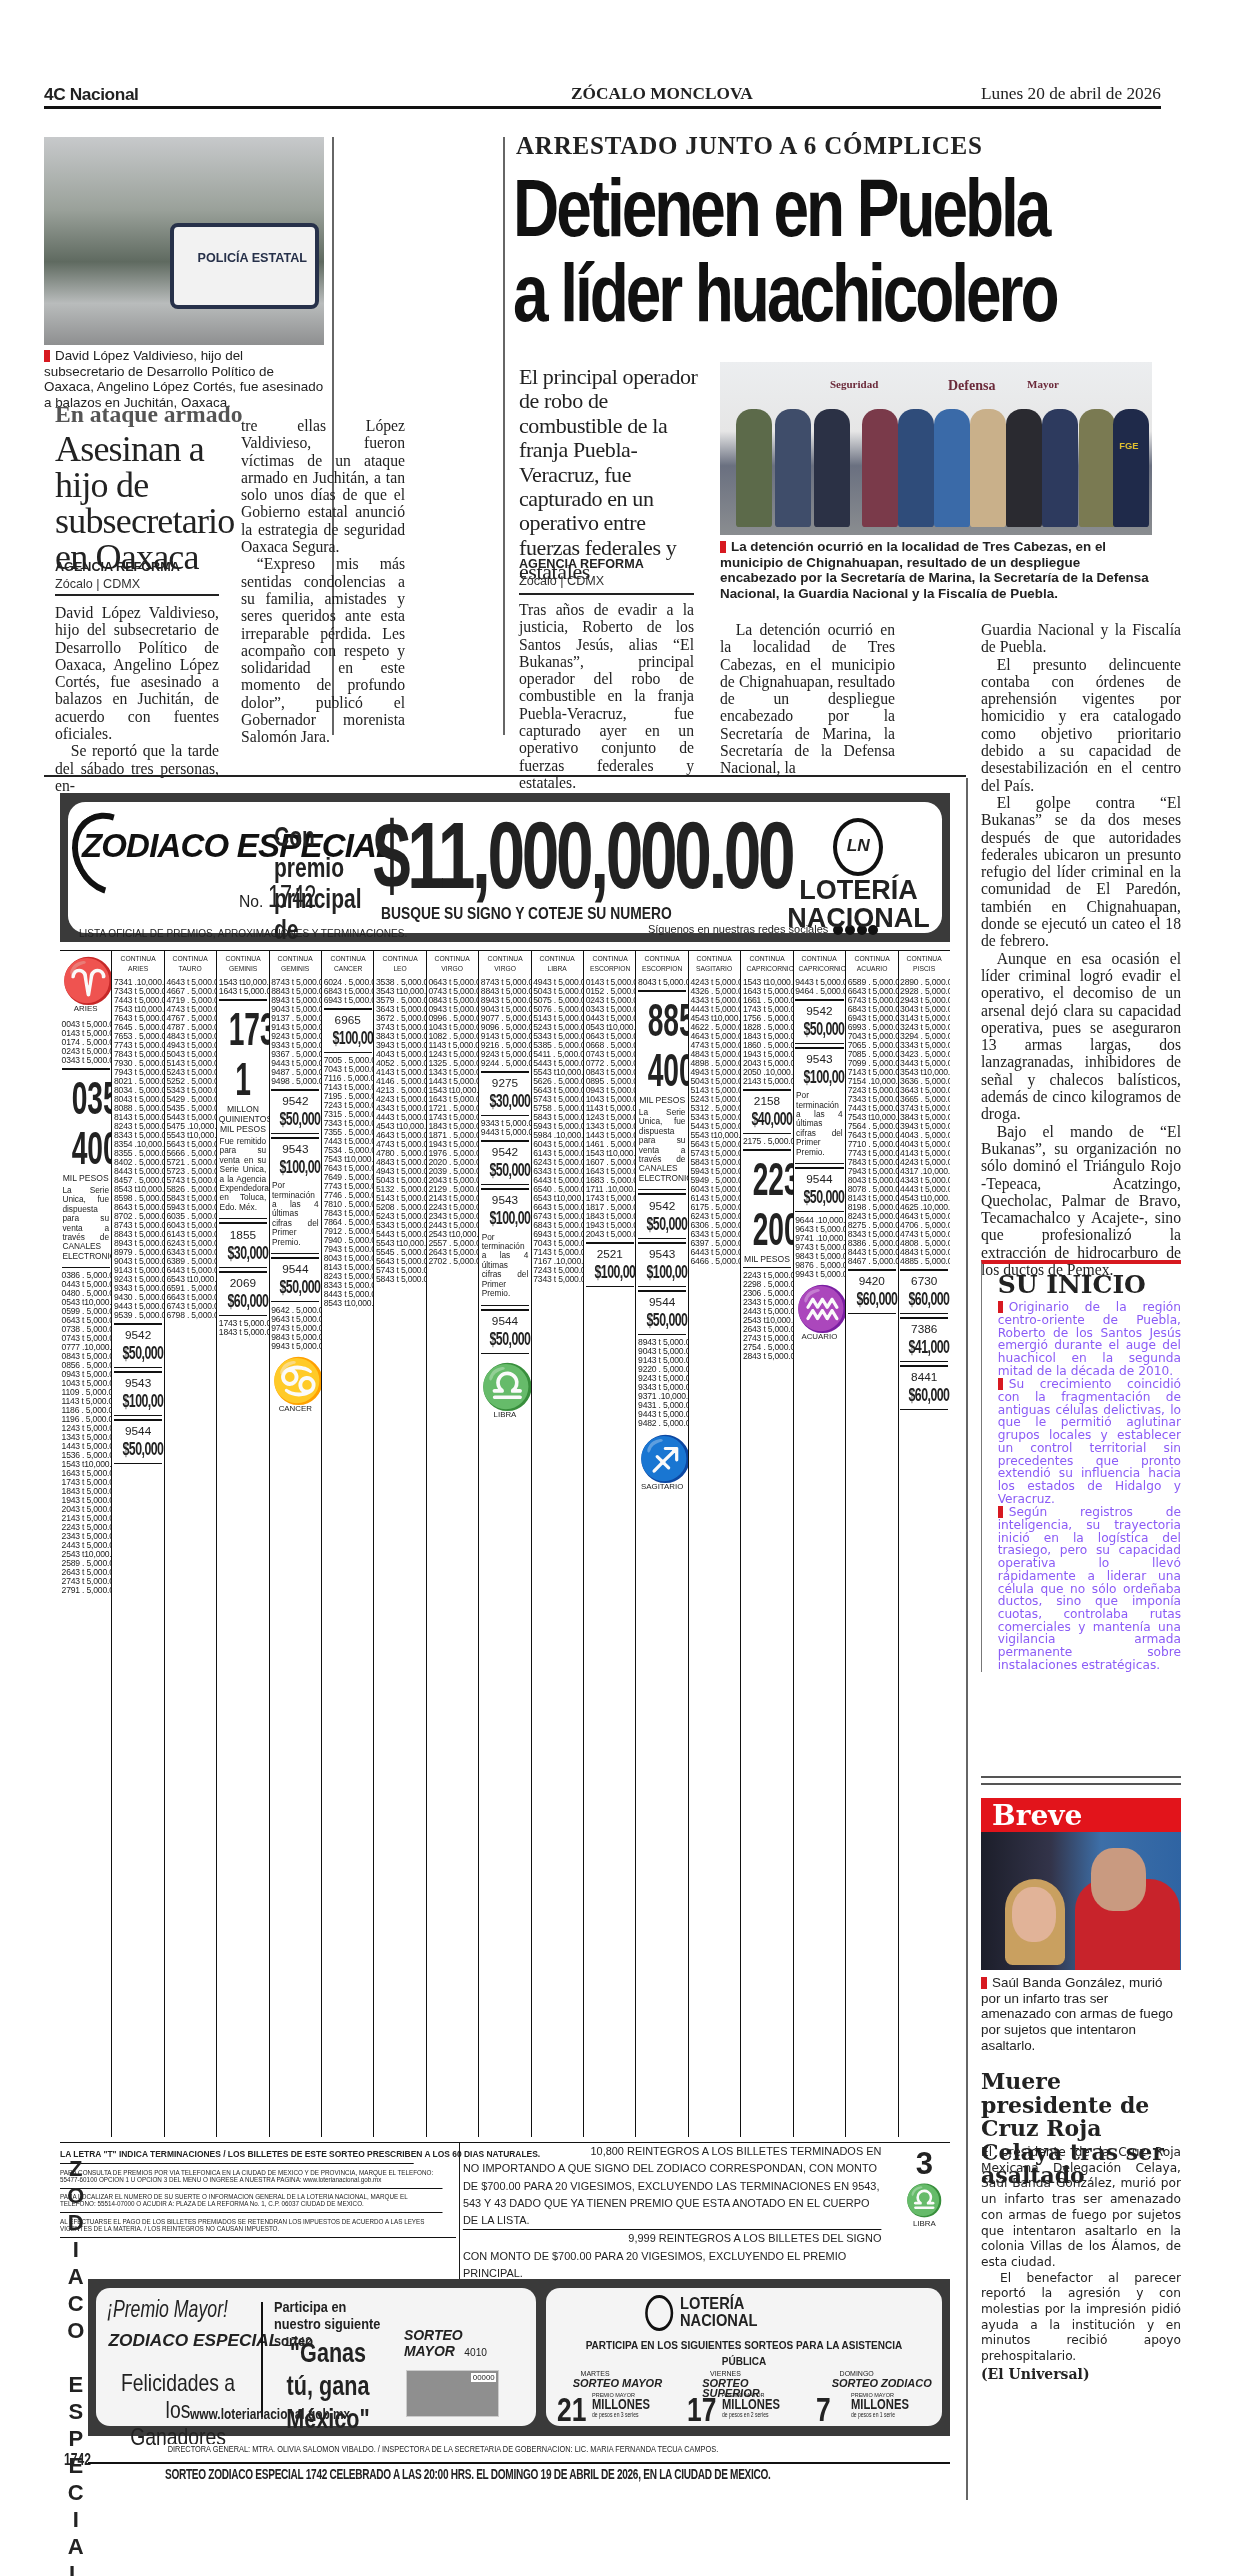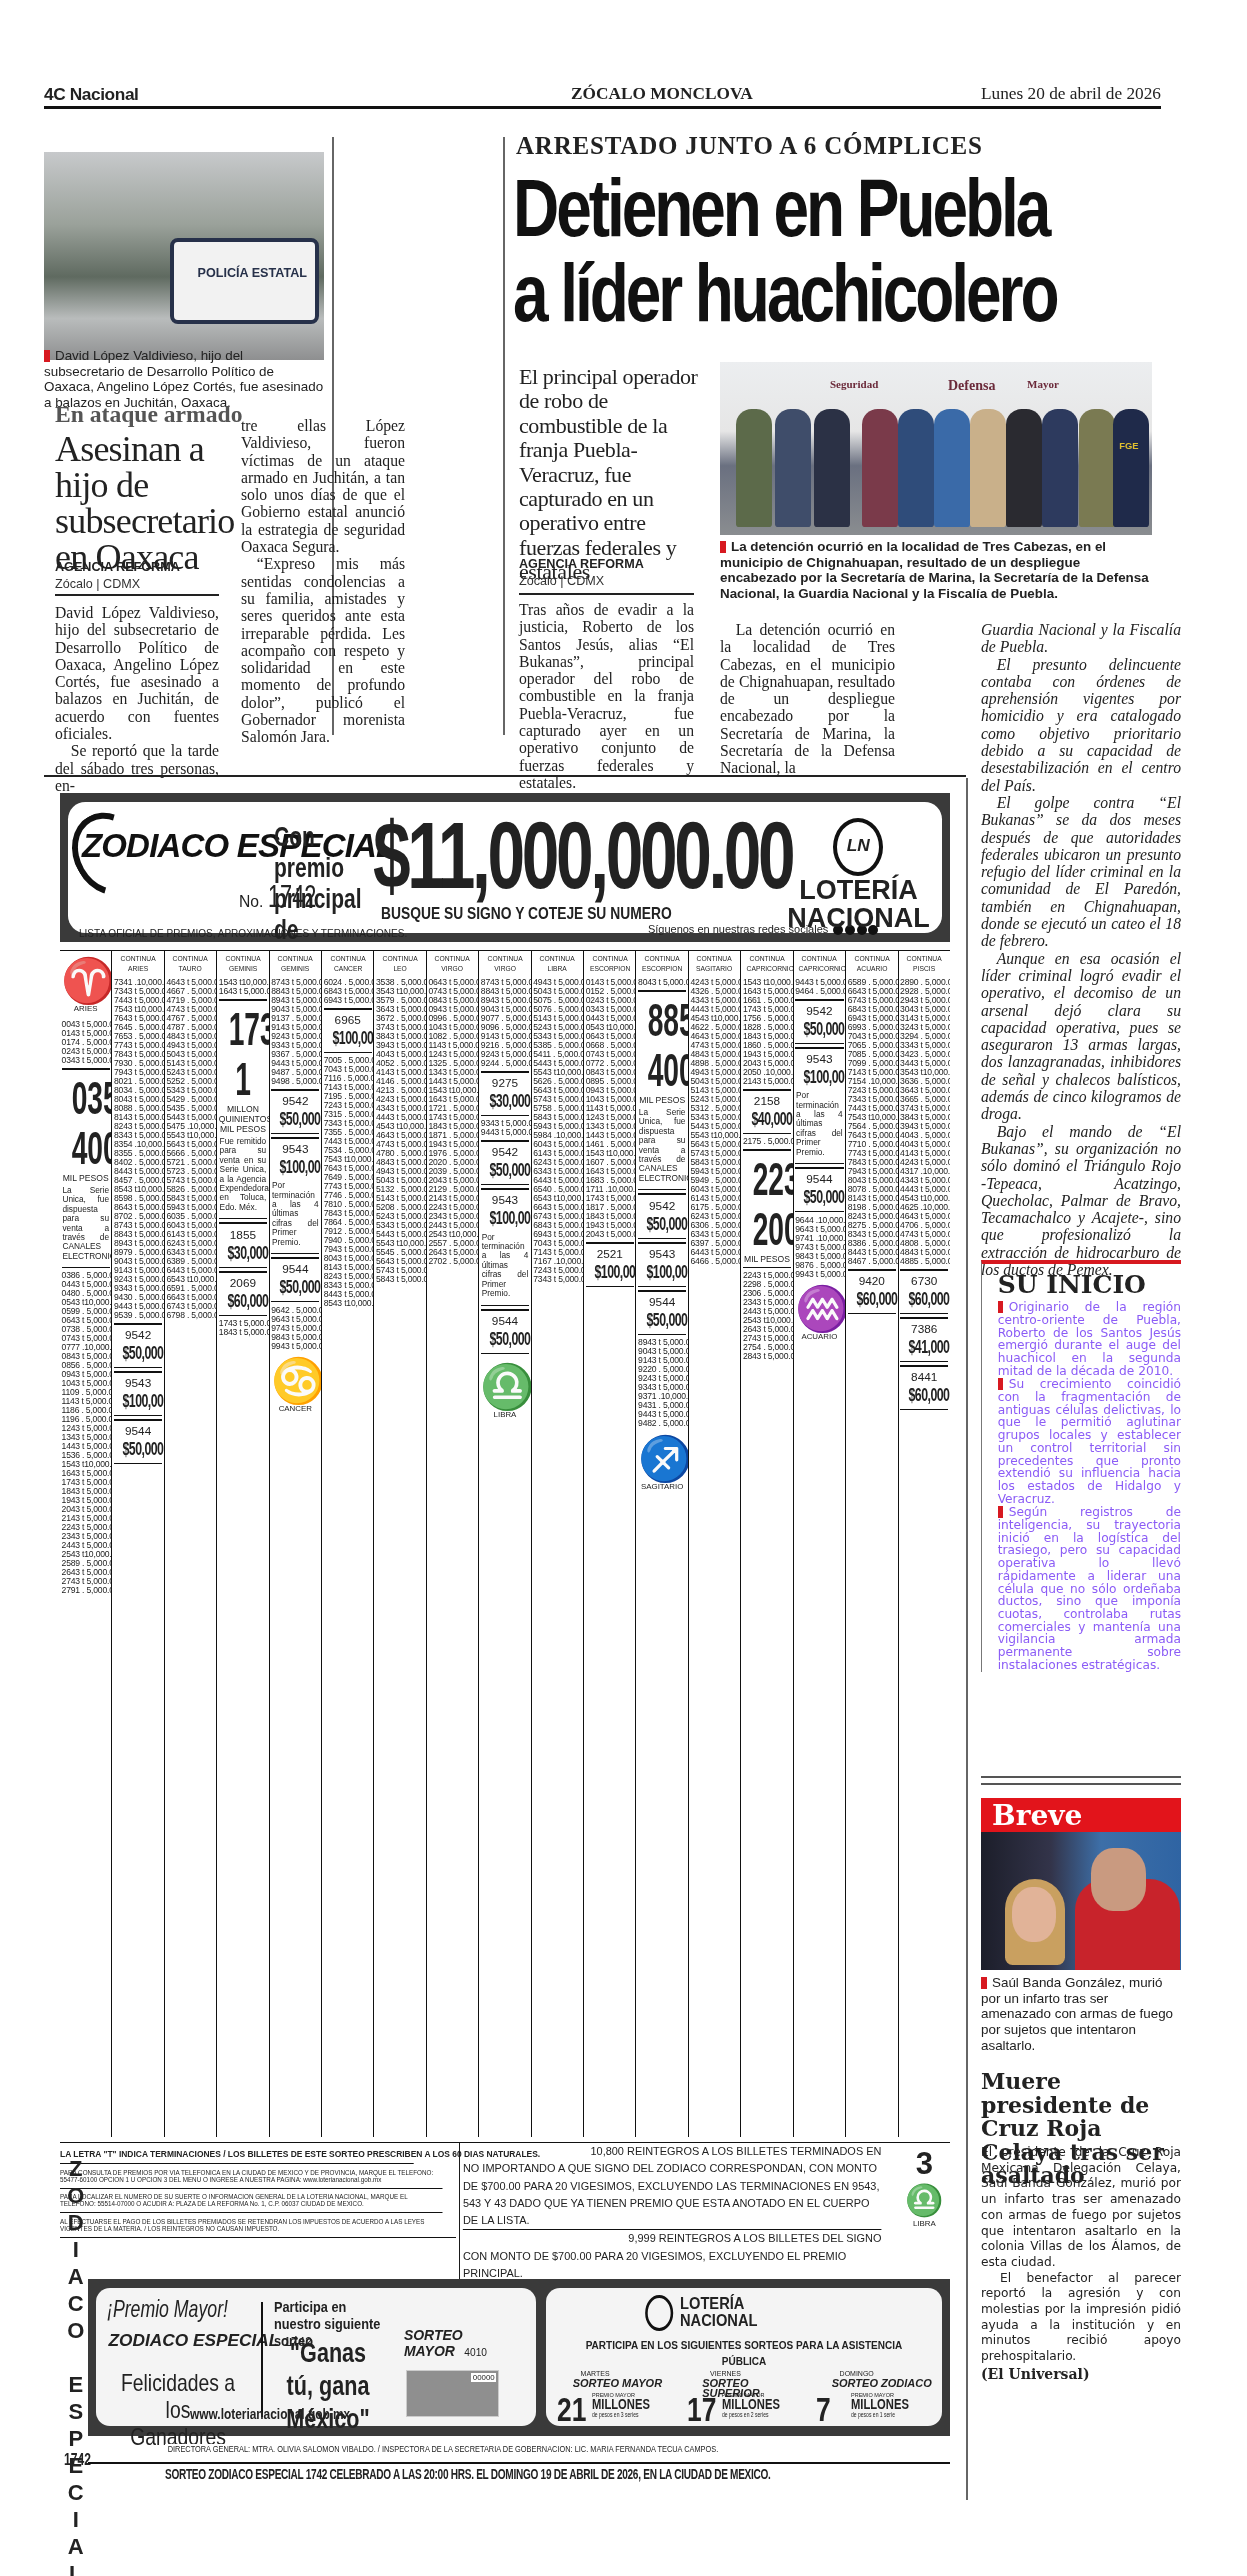--- a/index.html
+++ b/index.html
@@ -11,7 +11,7 @@
   .topbar .date { position: absolute; right: 0; top: 4.7px; font: 17.3px "Liberation Serif", serif; }
 
   .photo { background: linear-gradient(180deg,#c7c9cb 0%,#9aa19a 35%,#5f6a60 60%,#b9bcbc 80%,#8e8f90 100%); }
-  .photo1 { left: 44px; top: 137px; width: 280px; height: 208px; margin-top: 15px; }
+  .photo1 { left: 44px; top: 137px; width: 280px; height: 208px; }
   .photo1 .truck { position:absolute; left:126px; top:86px; width:149px; height:86px; background:#f2f2f2; border-radius:7.9px; border:4.7px solid #27314a; }
   .photo1 .truck span { position:absolute; left:23.6px; top:23.6px; font:bold 12.6px "Liberation Sans",sans-serif; color:#27314a; }
   .caption { font: 13.4px "Liberation Sans", sans-serif; line-height: 15.7px; color:#222; }

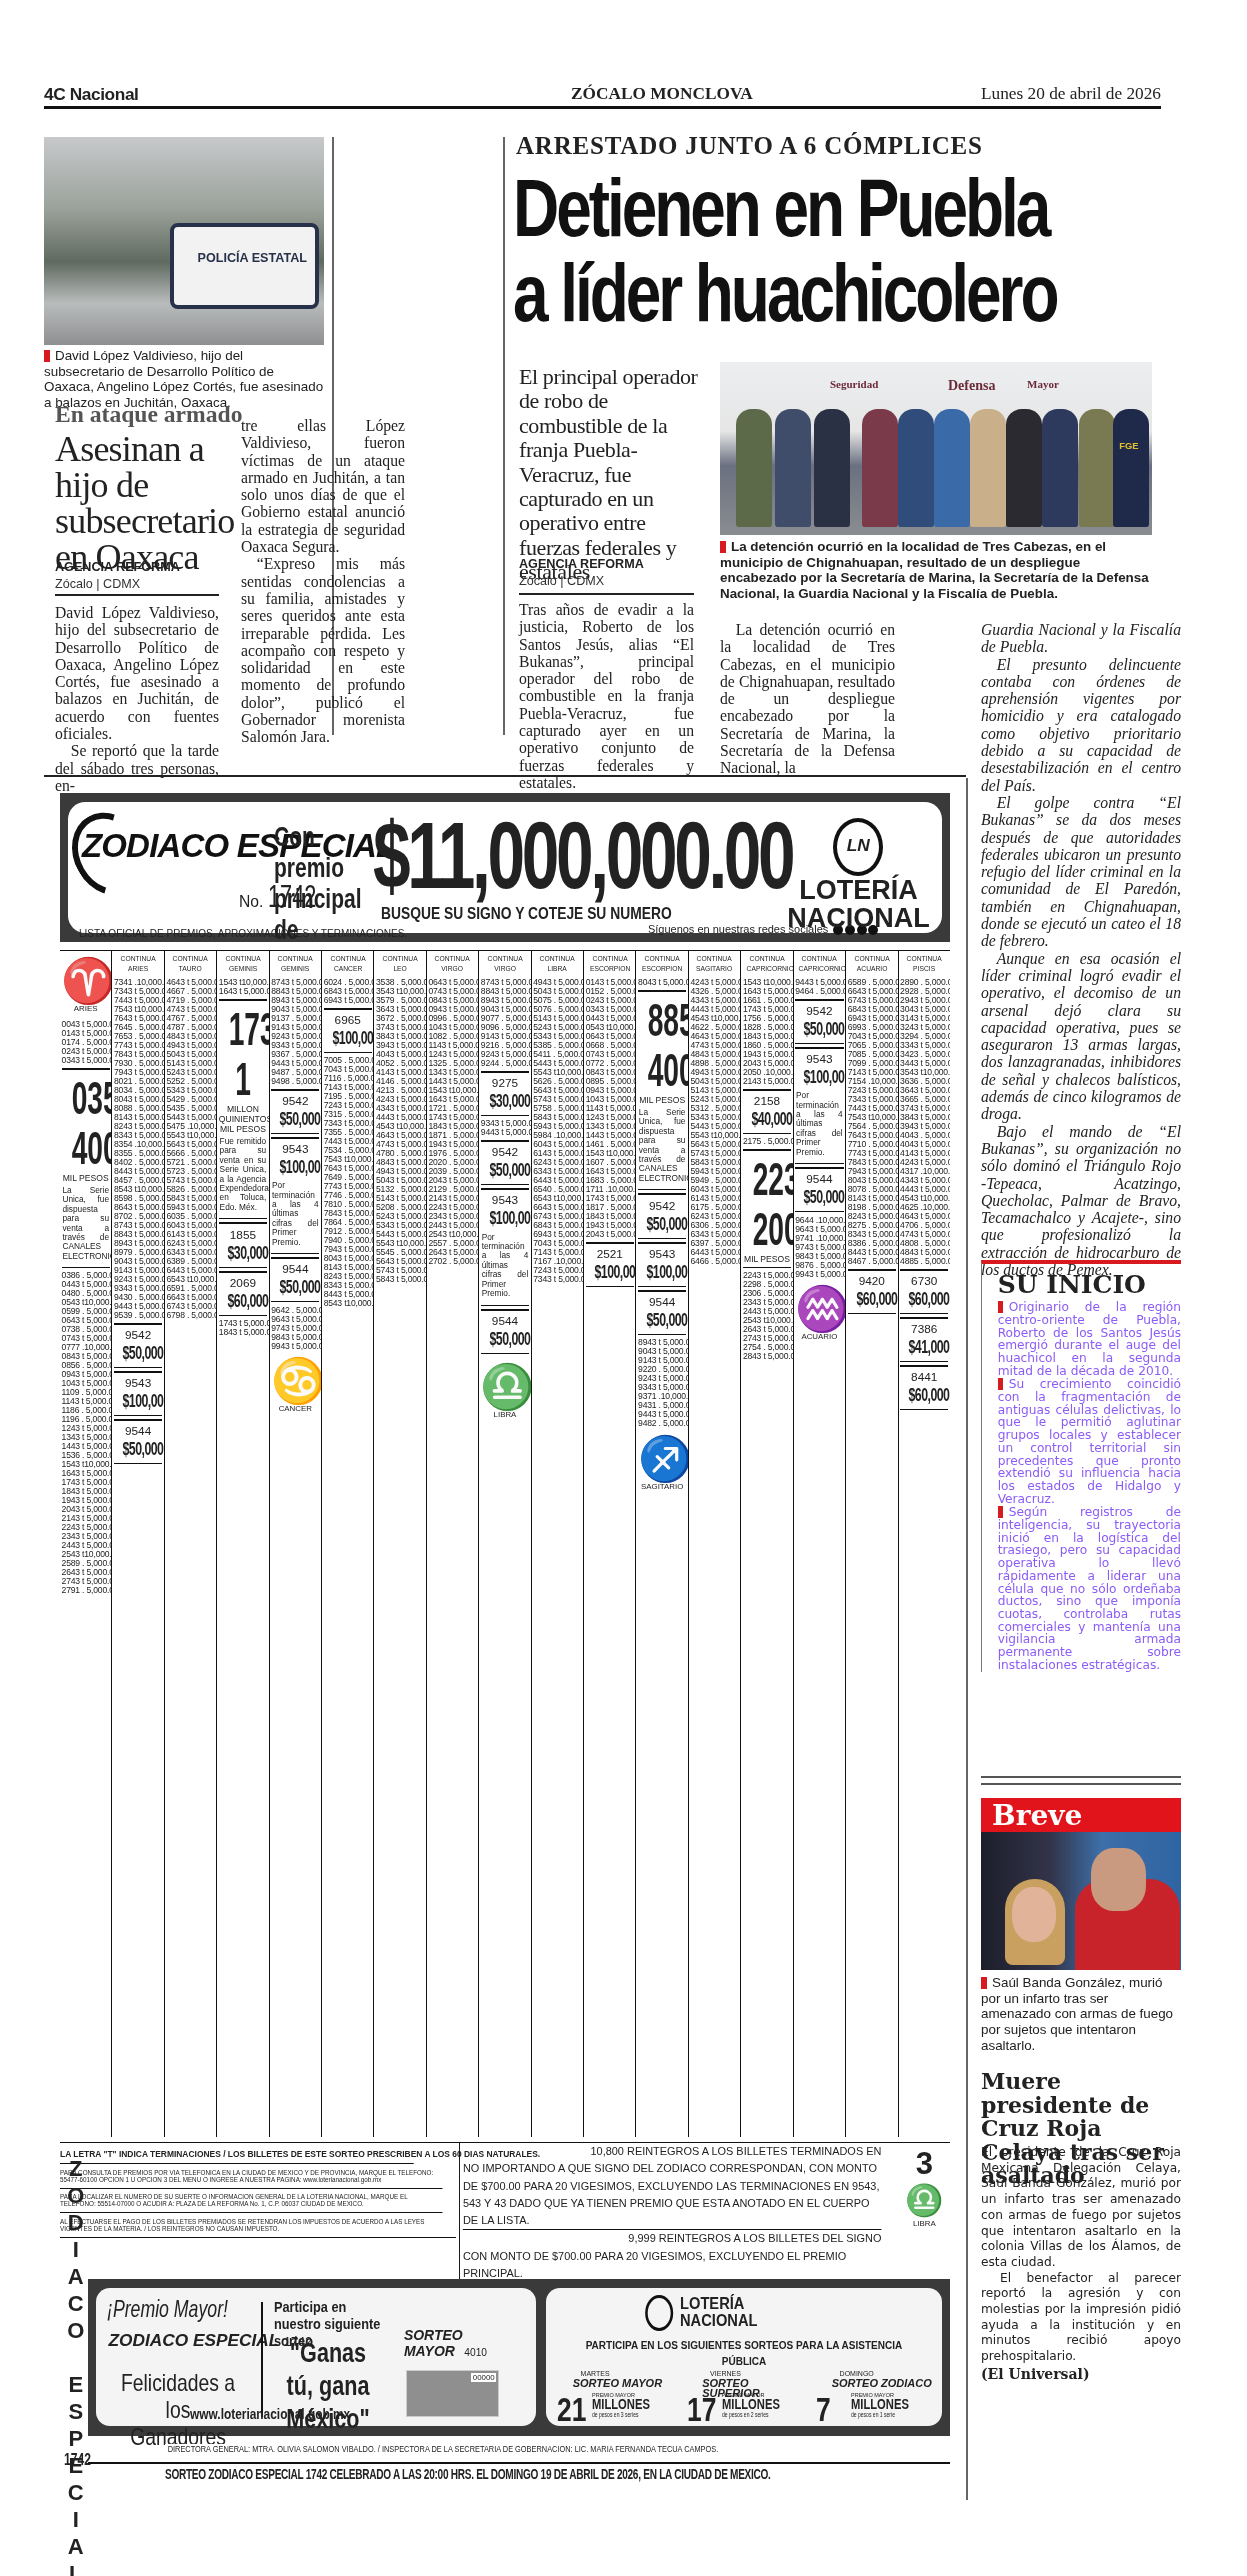--- a/index.html
+++ b/index.html
@@ -197,7 +197,7 @@
 <div class="abs body" style="left:720px;top:621px;width:175px;">
   <p>La detención ocurrió en la localidad de Tres Cabezas, en el municipio de Chignahuapan, resultado de un despliegue encabezado por la Secretaría de Marina, la Secretaría de la Defensa Nacional, la</p>
 </div>
-<div class="abs body" style="left:981px;top:621px;width:200px;font-style:italic;">
+<div class="abs body" style="left:981px;top:621px;width:200px;">
   <p class="first">Guardia Nacional y la Fiscalía de Puebla.</p>
   <p>El presunto delincuente contaba con órdenes de aprehensión vigentes por homicidio y era catalogado como objetivo prioritario debido a su capacidad de desestabilización en el centro del País.</p>
   <p>El golpe contra “El Bukanas” se da dos meses después de que autoridades federales ubicaron un presunto refugio del líder criminal en la comunidad de El Paredón, también en Chignahuapan, donde se ejecutó un cateo el 18 de febrero.</p>

